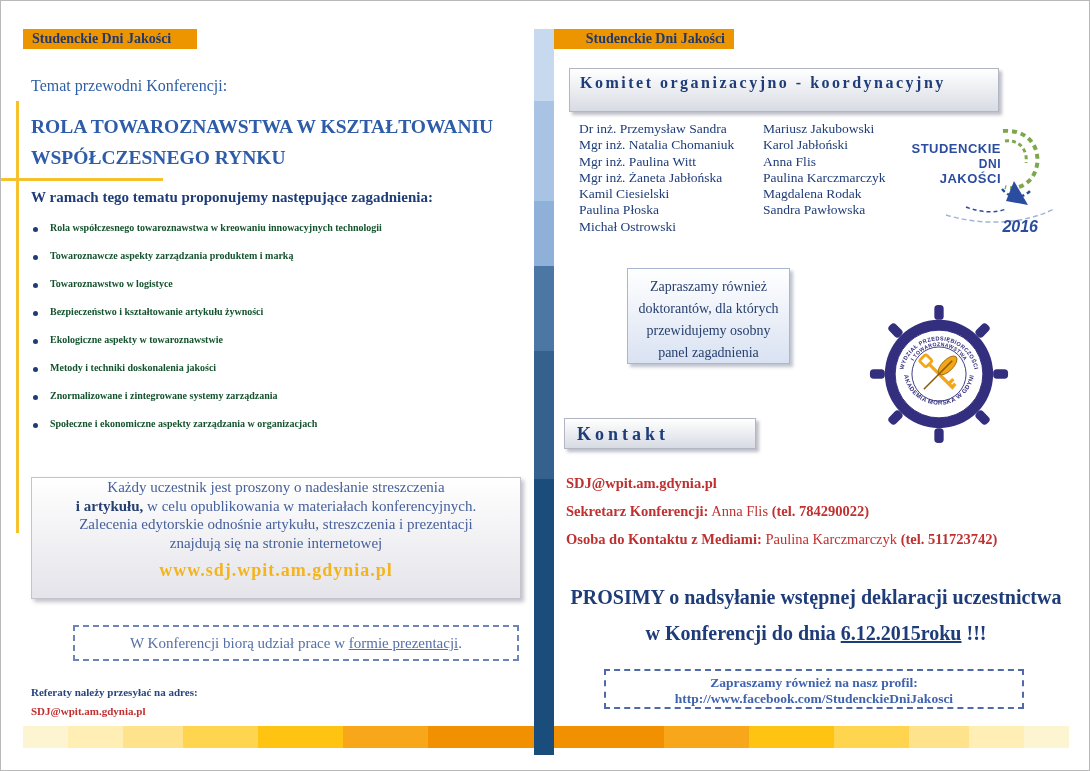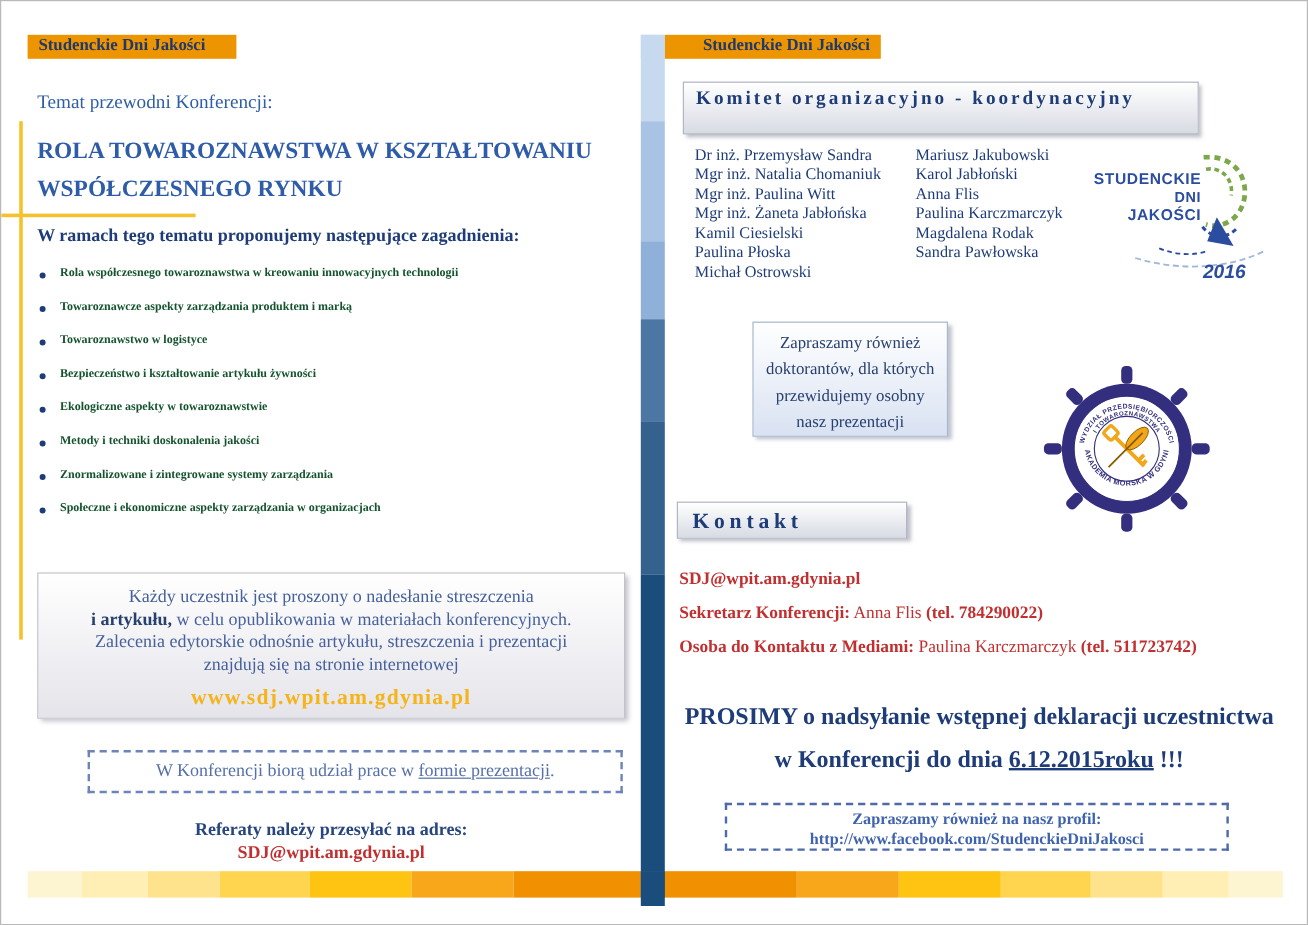--- a/index.html
+++ b/index.html
@@ -204,7 +204,7 @@
   <div>Zapraszamy również</div>
       <div>doktorantów,  dla których</div>
       <div>przewidujemy osobny</div>
-      <div>nasz prezentacji</div>
+      <div>panel zagadnienia</div>
     </div>
 
   <svg class="abs" style="left:868px;top:303px;" width="140" height="140" viewBox="0 0 150 150">

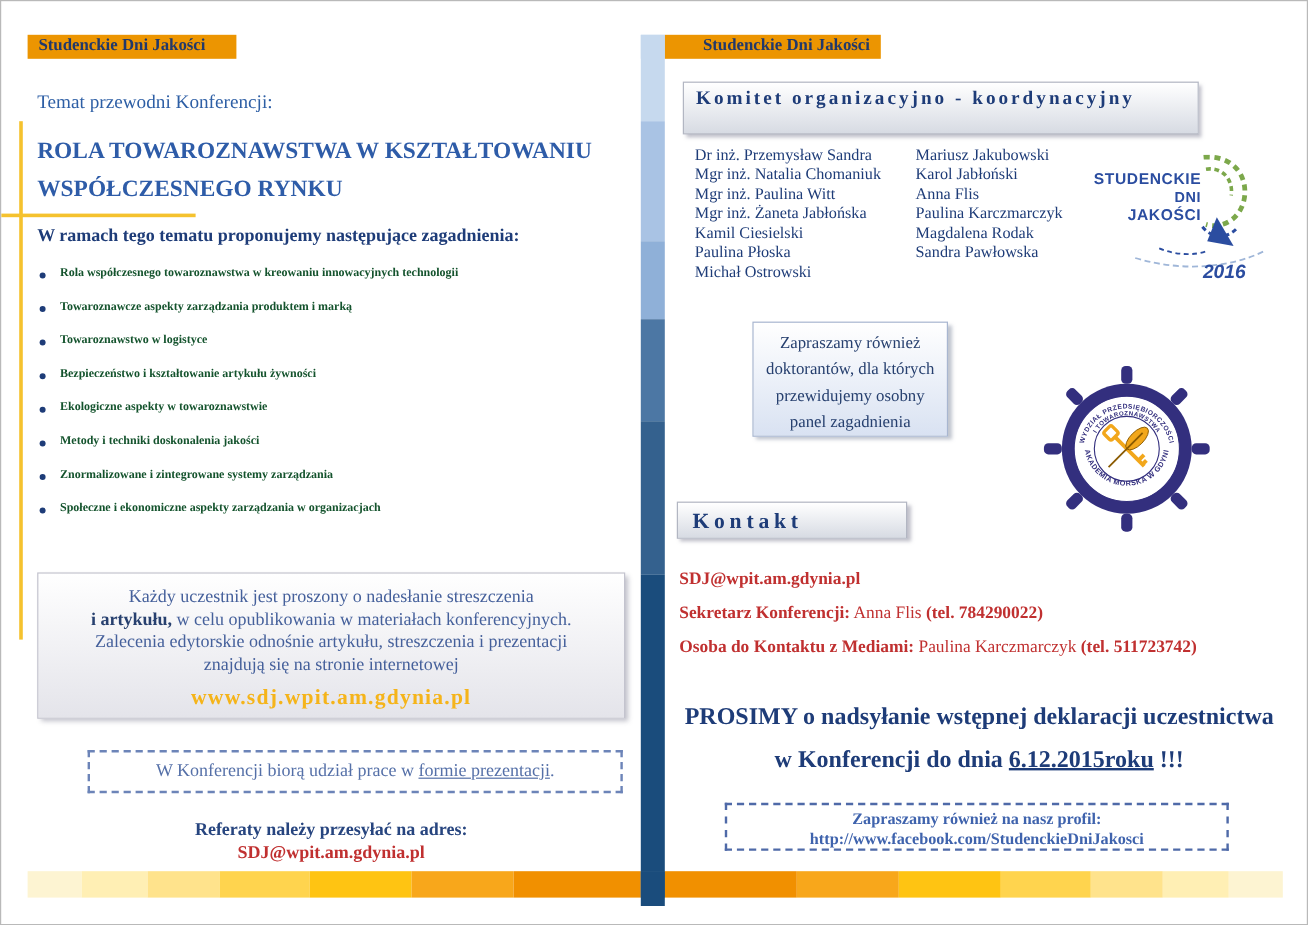--- a/index.html
+++ b/index.html
@@ -24,7 +24,7 @@
   .topic{display:flex;align-items:flex-start;margin-bottom:17px;font-size:10px;font-weight:bold;color:#14532d;}
   .topic .dot{width:5px;height:5px;border-radius:50%;background:#1E3C78;margin:5px 12px 0 2px;flex:0 0 5px;}
   .panel{background:linear-gradient(#ffffff,#e4e4ea);border:1px solid #c3c3ce;box-shadow:3px 3px 4px rgba(120,120,140,.45);}
-  #submission-box{left:30px;top:476px;width:490px;height:122px;text-align:center;color:#45609B;font-size:15px;line-height:18.5px;padding-top:11px;box-sizing:border-box;}
+  #submission-box{left:30px;top:476px;width:490px;height:122px;text-align:center;color:#45609B;font-size:15px;line-height:18.5px;box-sizing:border-box;}
   #submission-box b{color:#27406F;}
   .website{display:block;margin-top:9px;font-size:18px;font-weight:bold;color:#F5B41A;letter-spacing:1px;text-decoration:none;}
   #presentation-box{left:72px;top:624px;width:446px;height:36px;border:2px dashed #6C84B8;box-sizing:border-box;

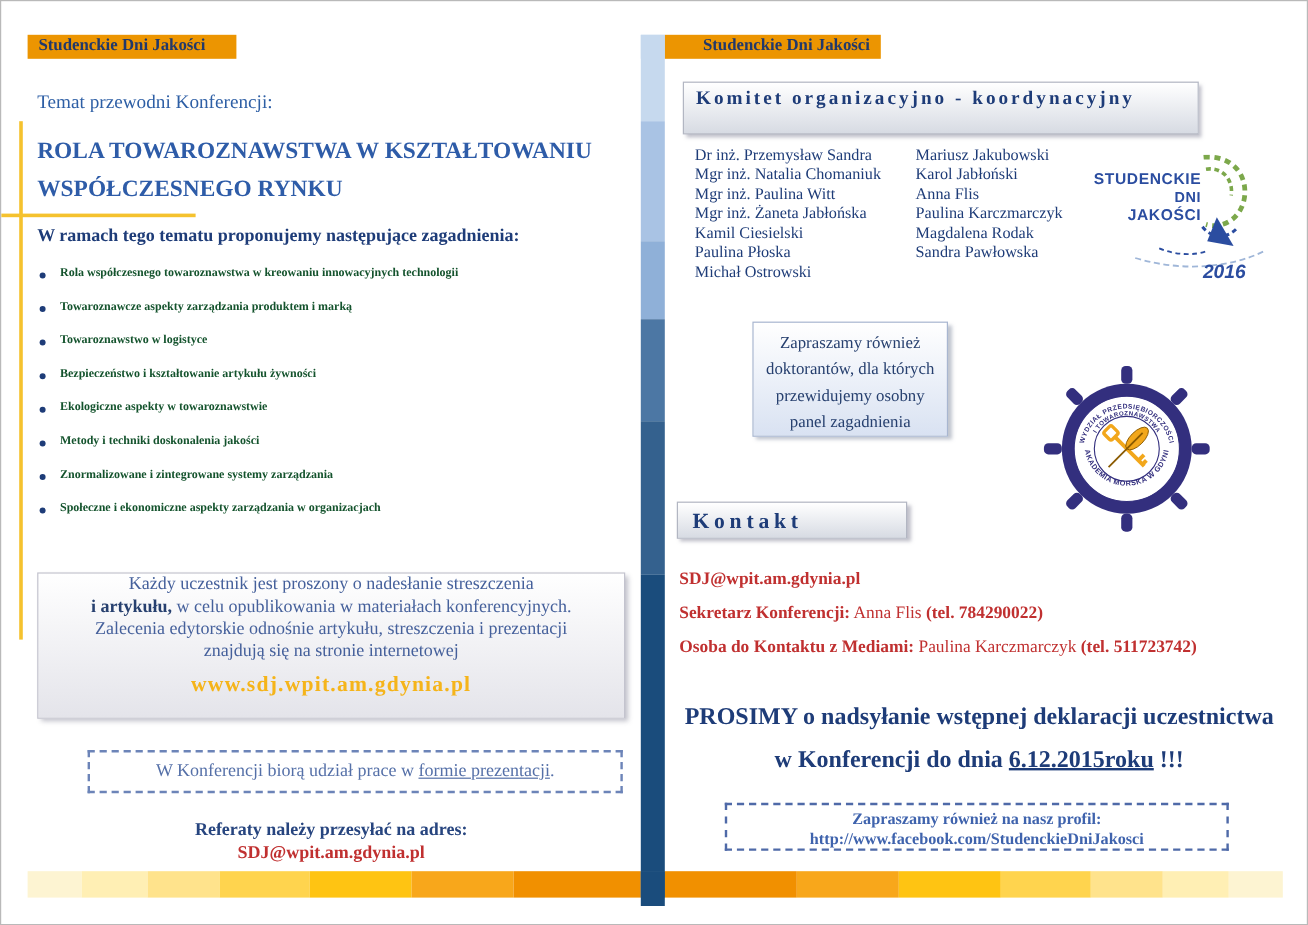--- a/index.html
+++ b/index.html
@@ -30,7 +30,7 @@
   #presentation-box{left:72px;top:624px;width:446px;height:36px;border:2px dashed #6C84B8;box-sizing:border-box;
     text-align:center;font-size:15px;color:#5570A8;line-height:32px;}
   #presentation-box .ul{text-decoration:underline;}
-  #referaty{left:30px;top:682px;width:490px;text-align:center;font-size:15px;font-weight:bold;color:#27457F;line-height:19px;}
+  #referaty{left:30px;top:682px;width:490px;font-size:11px;font-weight:bold;color:#27457F;line-height:19px;}
   #referaty .email{color:#C03030;text-decoration:none;font-weight:bold;}
   
   .hdr-box{position:absolute;background:linear-gradient(#ffffff,#d7dbe3);border:1px solid #b2b6c2;

